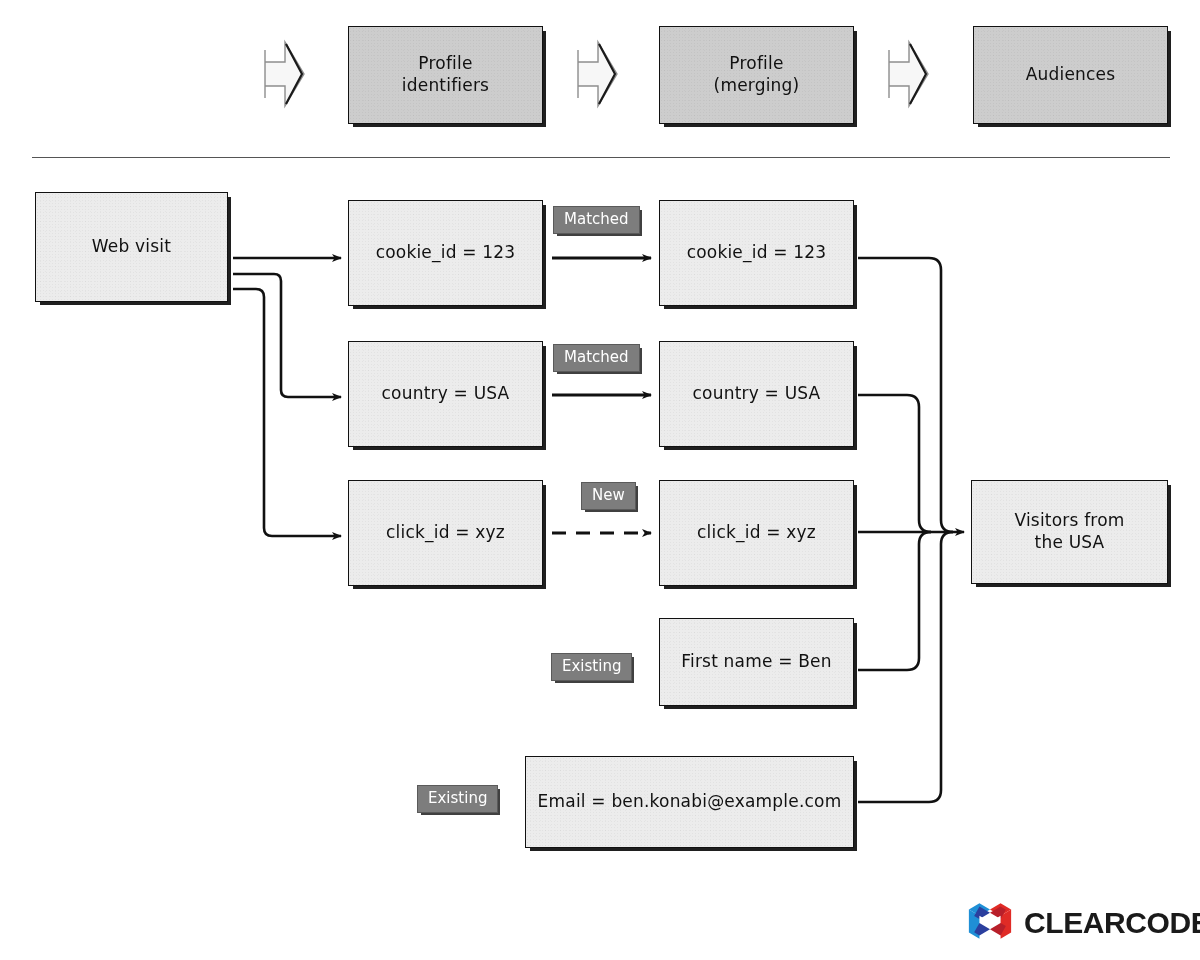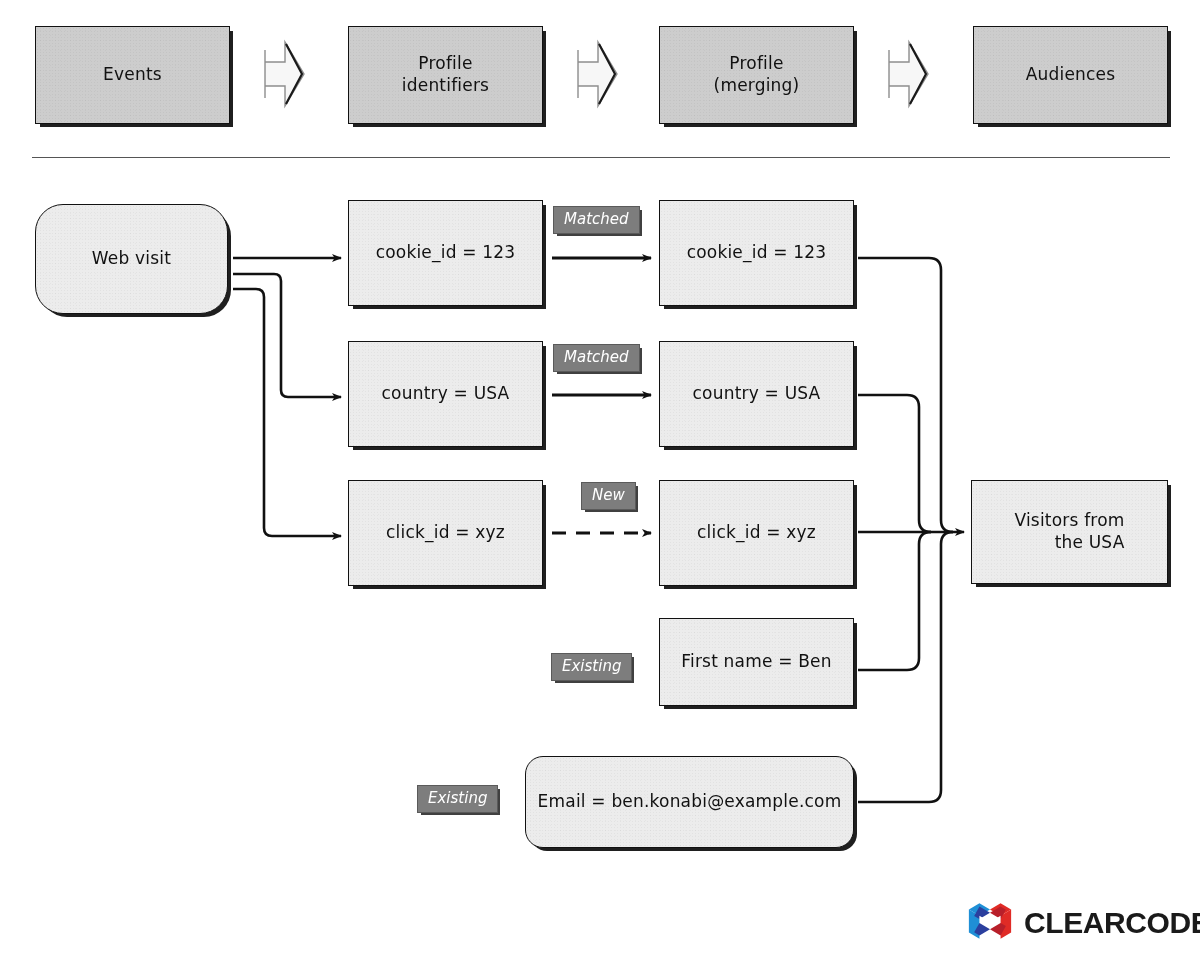--- a/index.html
+++ b/index.html
@@ -116,9 +116,6 @@
 
 <div id="canvas">
 
-  <div class="box tier" style="left:35px; top:26px; width:195px; height:98px;">
-    <span class="label">Events</span>
-  </div>
 
   <div class="chevron" style="left:261px; top:38px;">
     <svg viewBox="0 0 46 72" width="46" height="72" xmlns="http://www.w3.org/2000/svg">

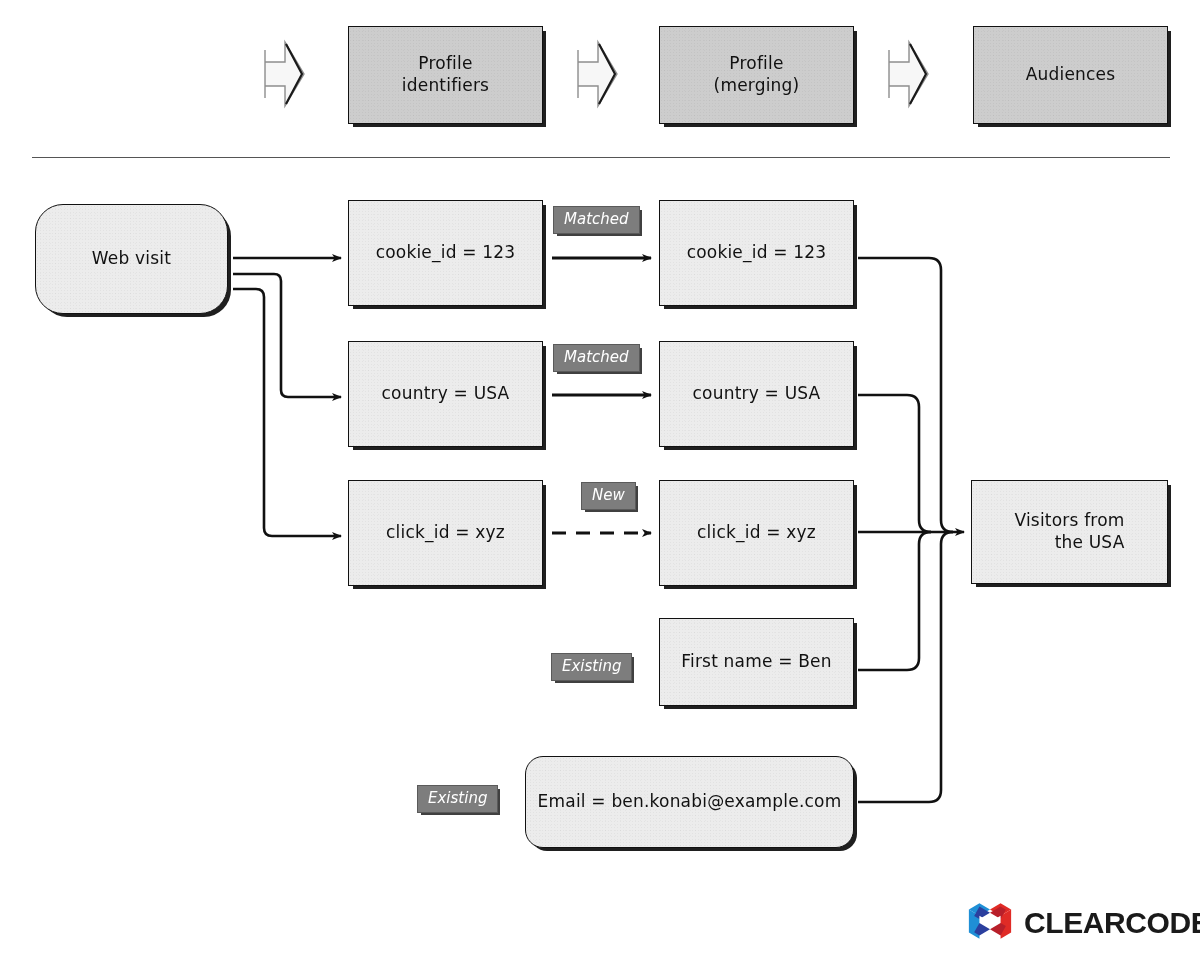--- a/index.html
+++ b/index.html
@@ -81,7 +81,6 @@
     text-align: center;
     box-shadow: 3px 3px 0 -1px rgba(0,0,0,0.75);
     white-space: nowrap;
-    font-style: italic;
   }
 
   

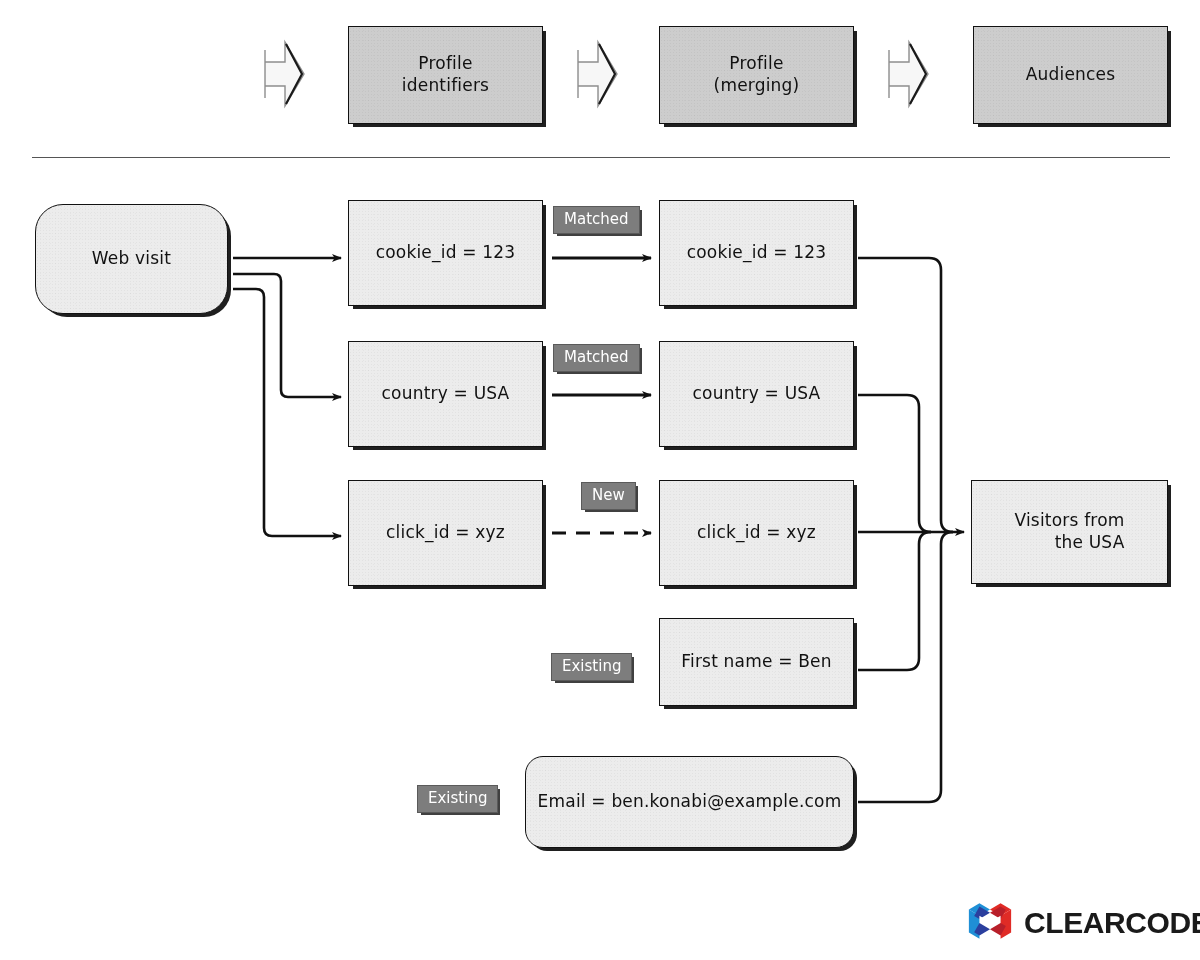--- a/index.html
+++ b/index.html
@@ -186,7 +186,7 @@
     <path d="M858,802 L929,802 Q941,802 941,790 L941,544 Q941,532 953,532" fill="none" stroke="#111111" stroke-width="2.6"></path>
   </svg>
 
-  <div class="box" style="left:35px; top:204px; width:193px; height:110px;border-radius:28px;">
+  <div class="box" style="left:35px; top:192px; width:193px; height:110px;">
     <span class="label">Web visit</span>
   </div>
 

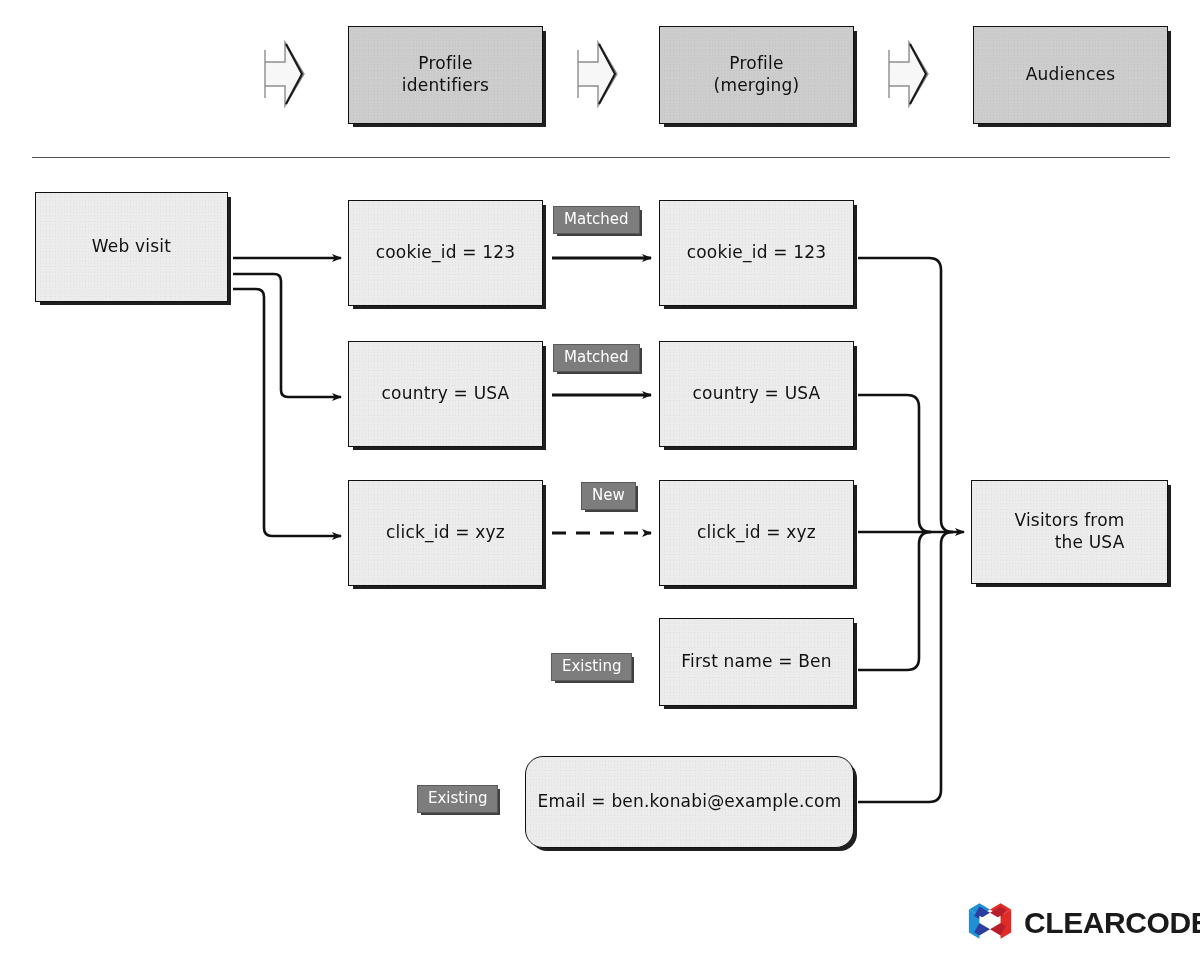--- a/index.html
+++ b/index.html
@@ -243,7 +243,7 @@
   </div>
 
   <div class="box" style="left:971px; top:480px; width:197px; height:104px;">
-    <span class="label" style="white-space:pre-line;text-align:right;">Visitors from
+    <span class="label" style="white-space:pre-line;">Visitors from
 the USA</span>
   </div>
 

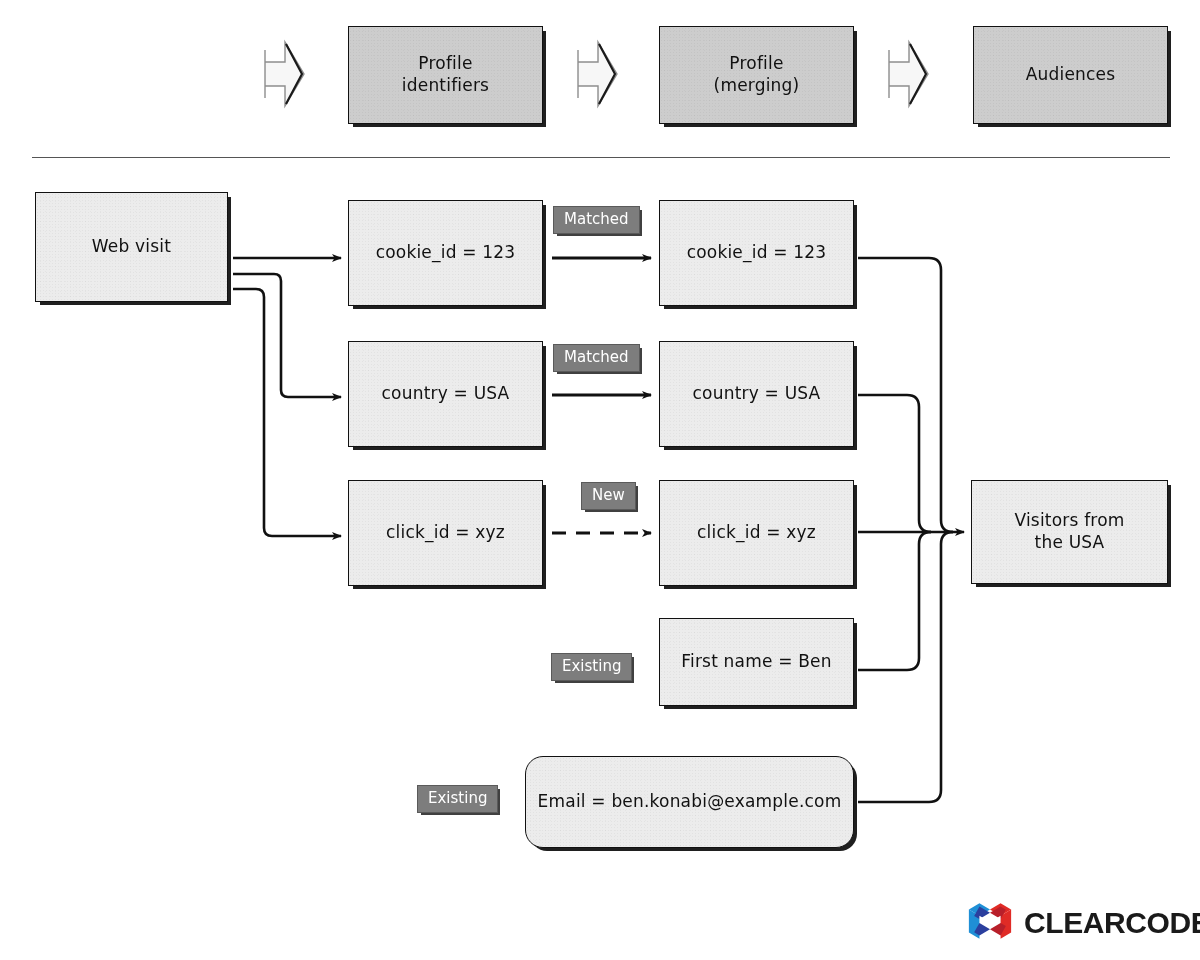--- a/index.html
+++ b/index.html
@@ -238,7 +238,7 @@
     <span class="label">First name = Ben</span>
   </div>
 
-  <div class="box" style="left:525px; top:756px; width:329px; height:92px;border-radius:18px;">
+  <div class="box" style="left:525px; top:756px; width:329px; height:92px;">
     <span class="label">Email = ben.konabi@example.com</span>
   </div>
 

